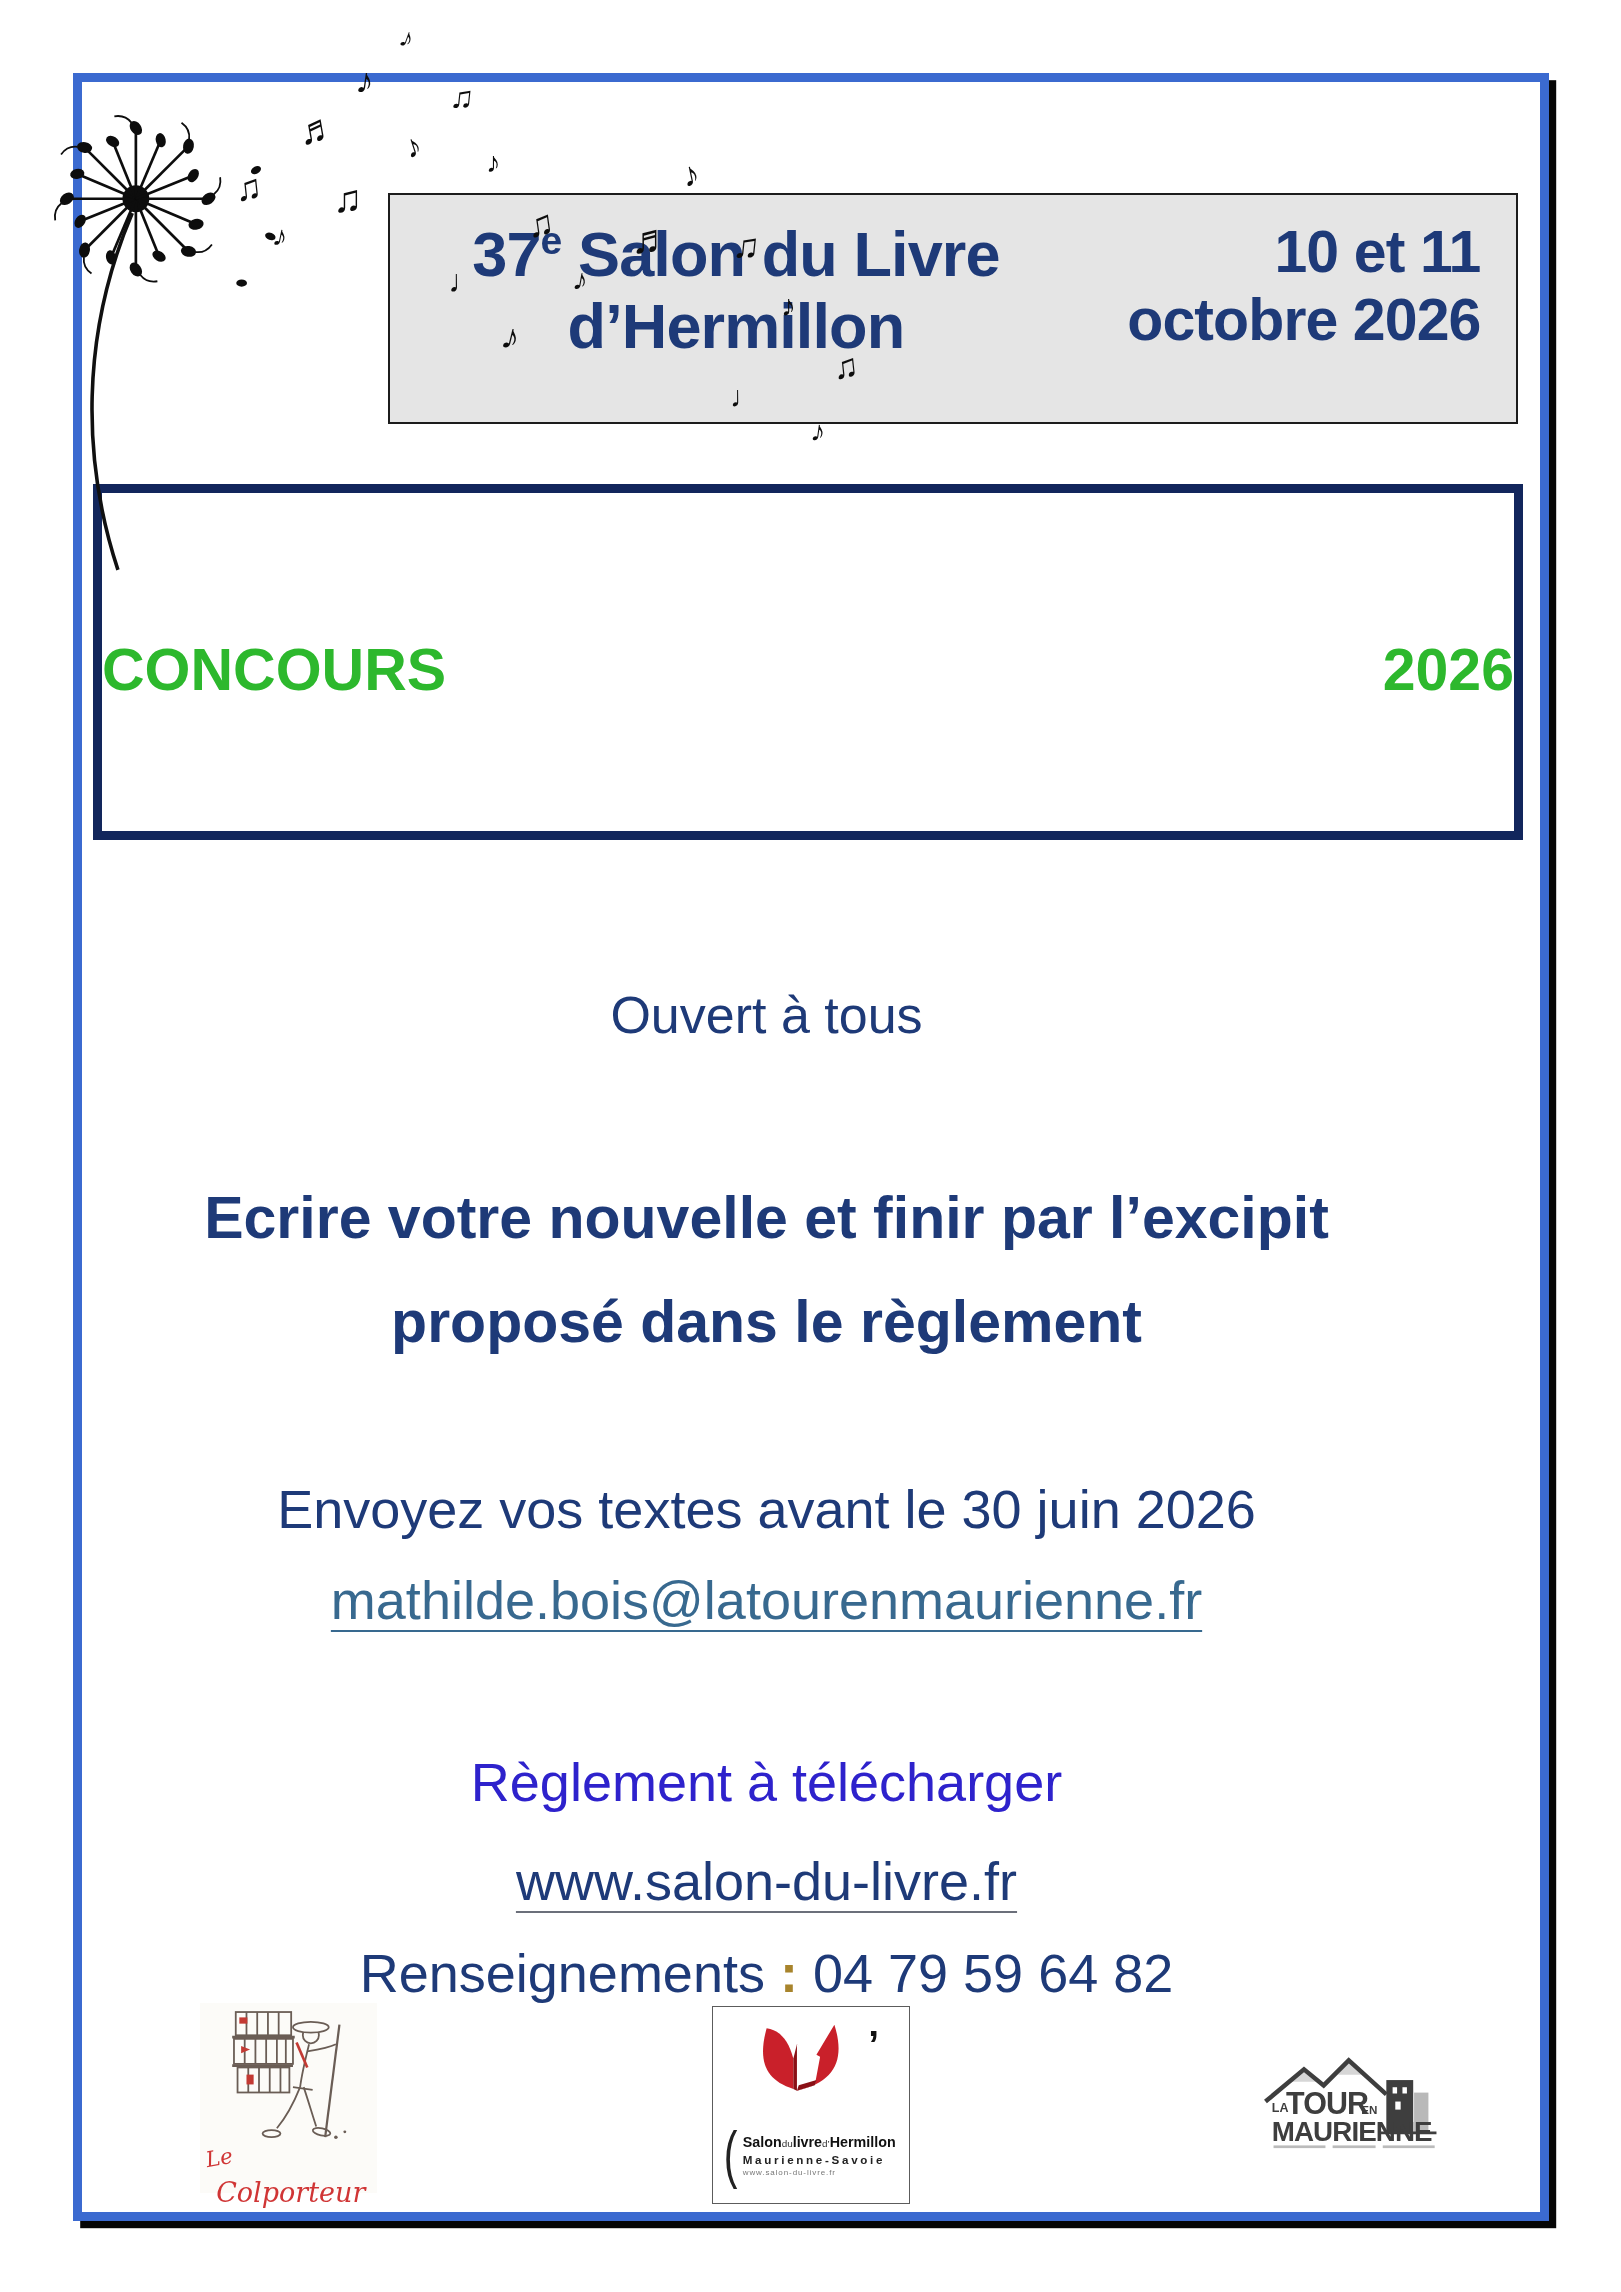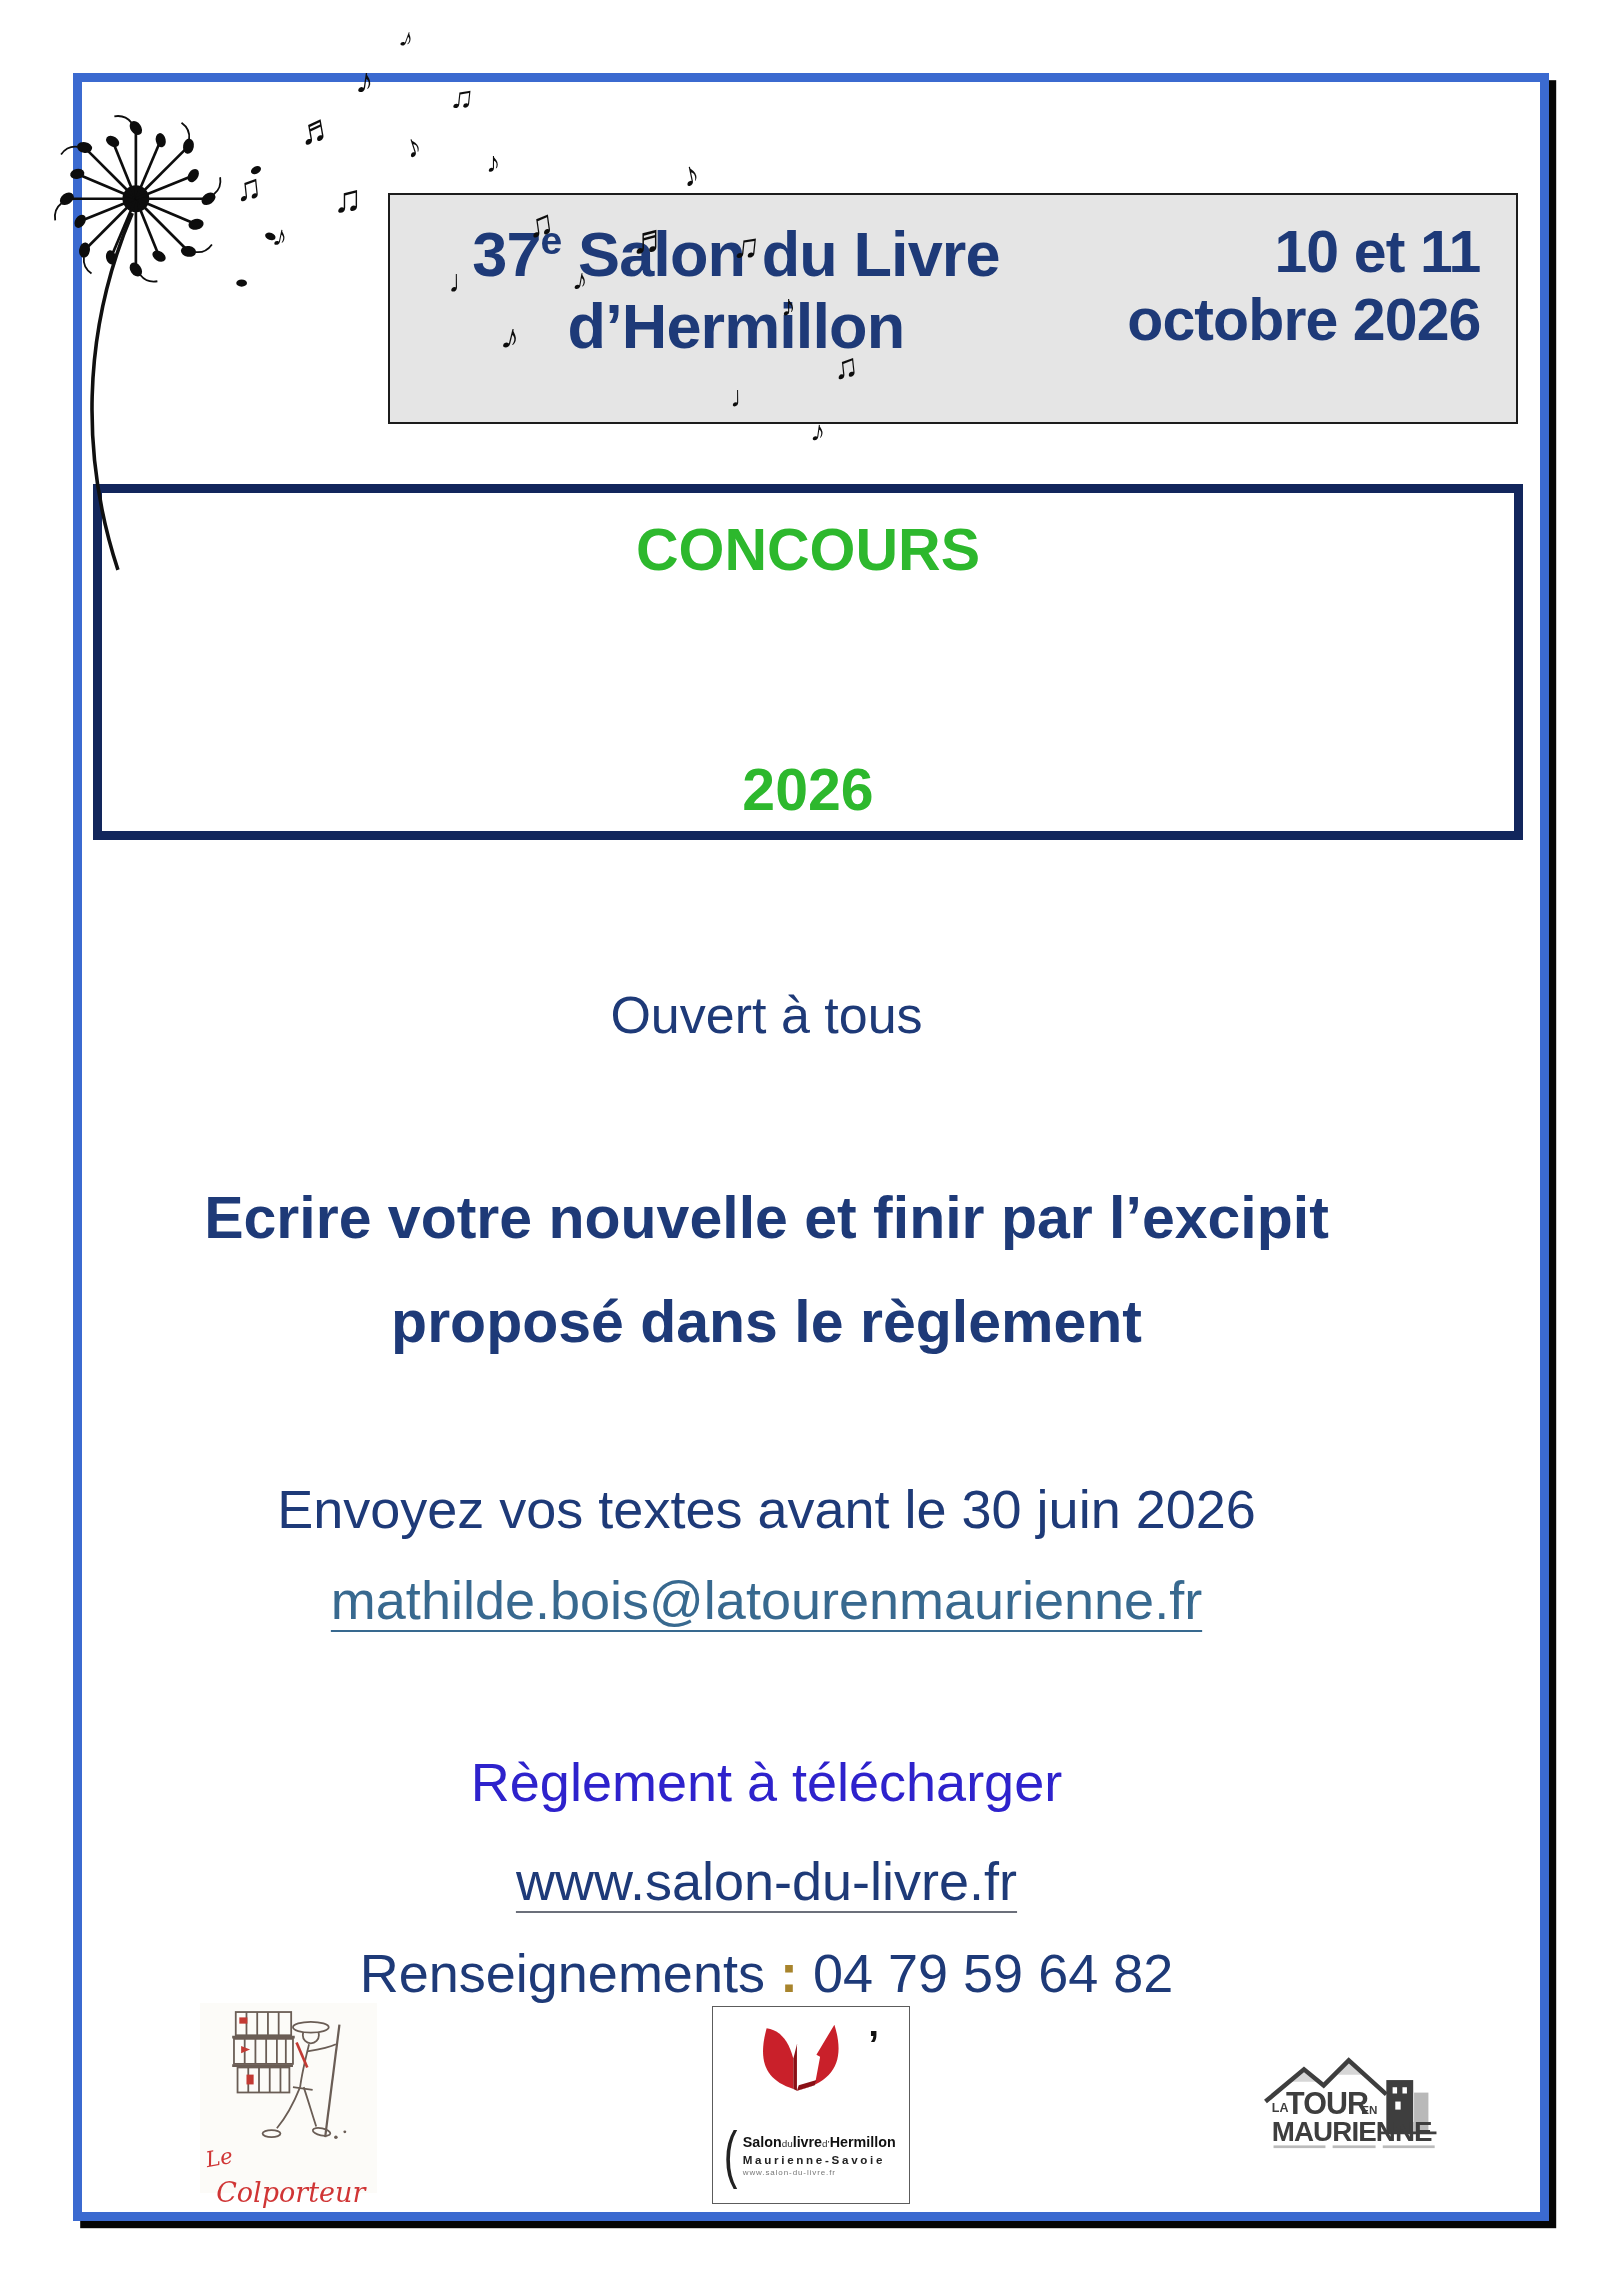--- a/index.html
+++ b/index.html
@@ -17,7 +17,7 @@
   .title-line2{text-align:right;font-size:59px;font-weight:bold;color:var(--navy,#1e3a78);padding-right:12.5px;letter-spacing:-0.9px;}
   
   .contest-box{position:absolute;left:93px;top:484px;width:1430px;height:356px;box-sizing:border-box;
-               border:9px solid var(--boxnavy,#12265c);background:#fff;z-index:2;display:flex;flex-direction:column;
+               border:9px solid var(--boxnavy,#12265c);background:#fff;z-index:2;display:flex;flex-direction:row;
                align-items:center;justify-content:space-between;padding:23px 0 7.2px 0;}
   .contest-line{font-size:59px;font-weight:bold;color:var(--green,#2db82d);letter-spacing:0px;}
   

